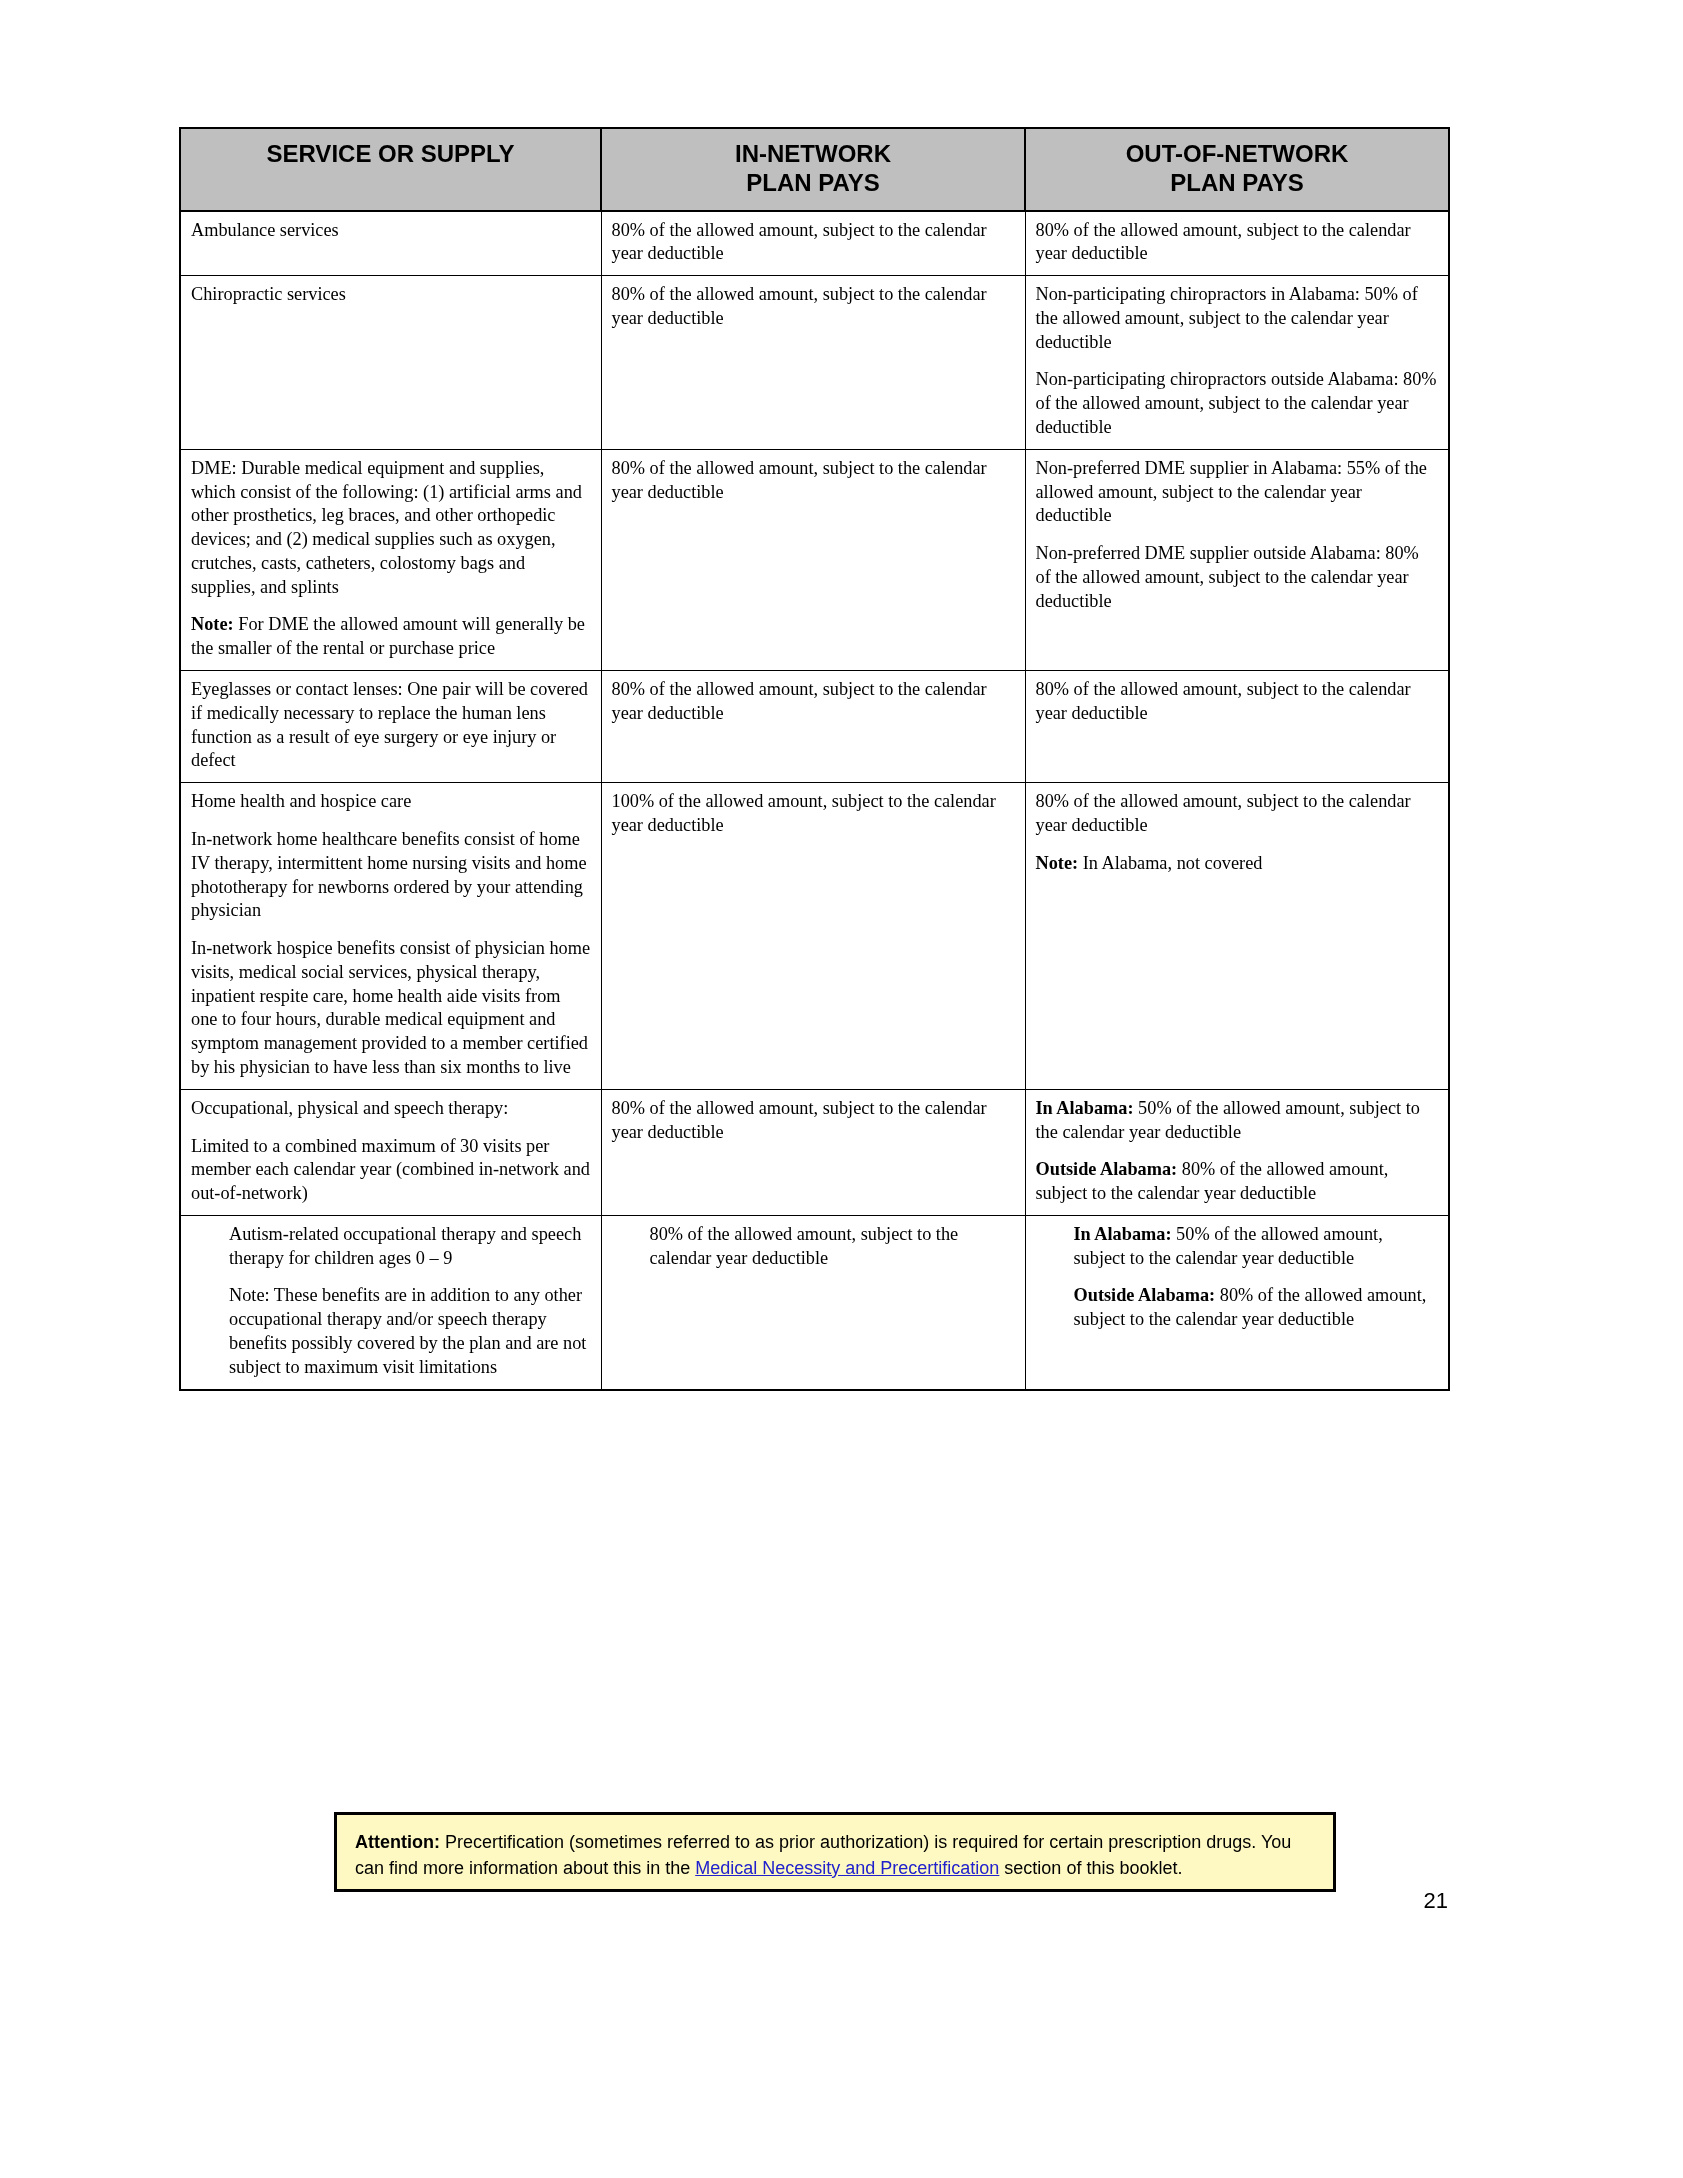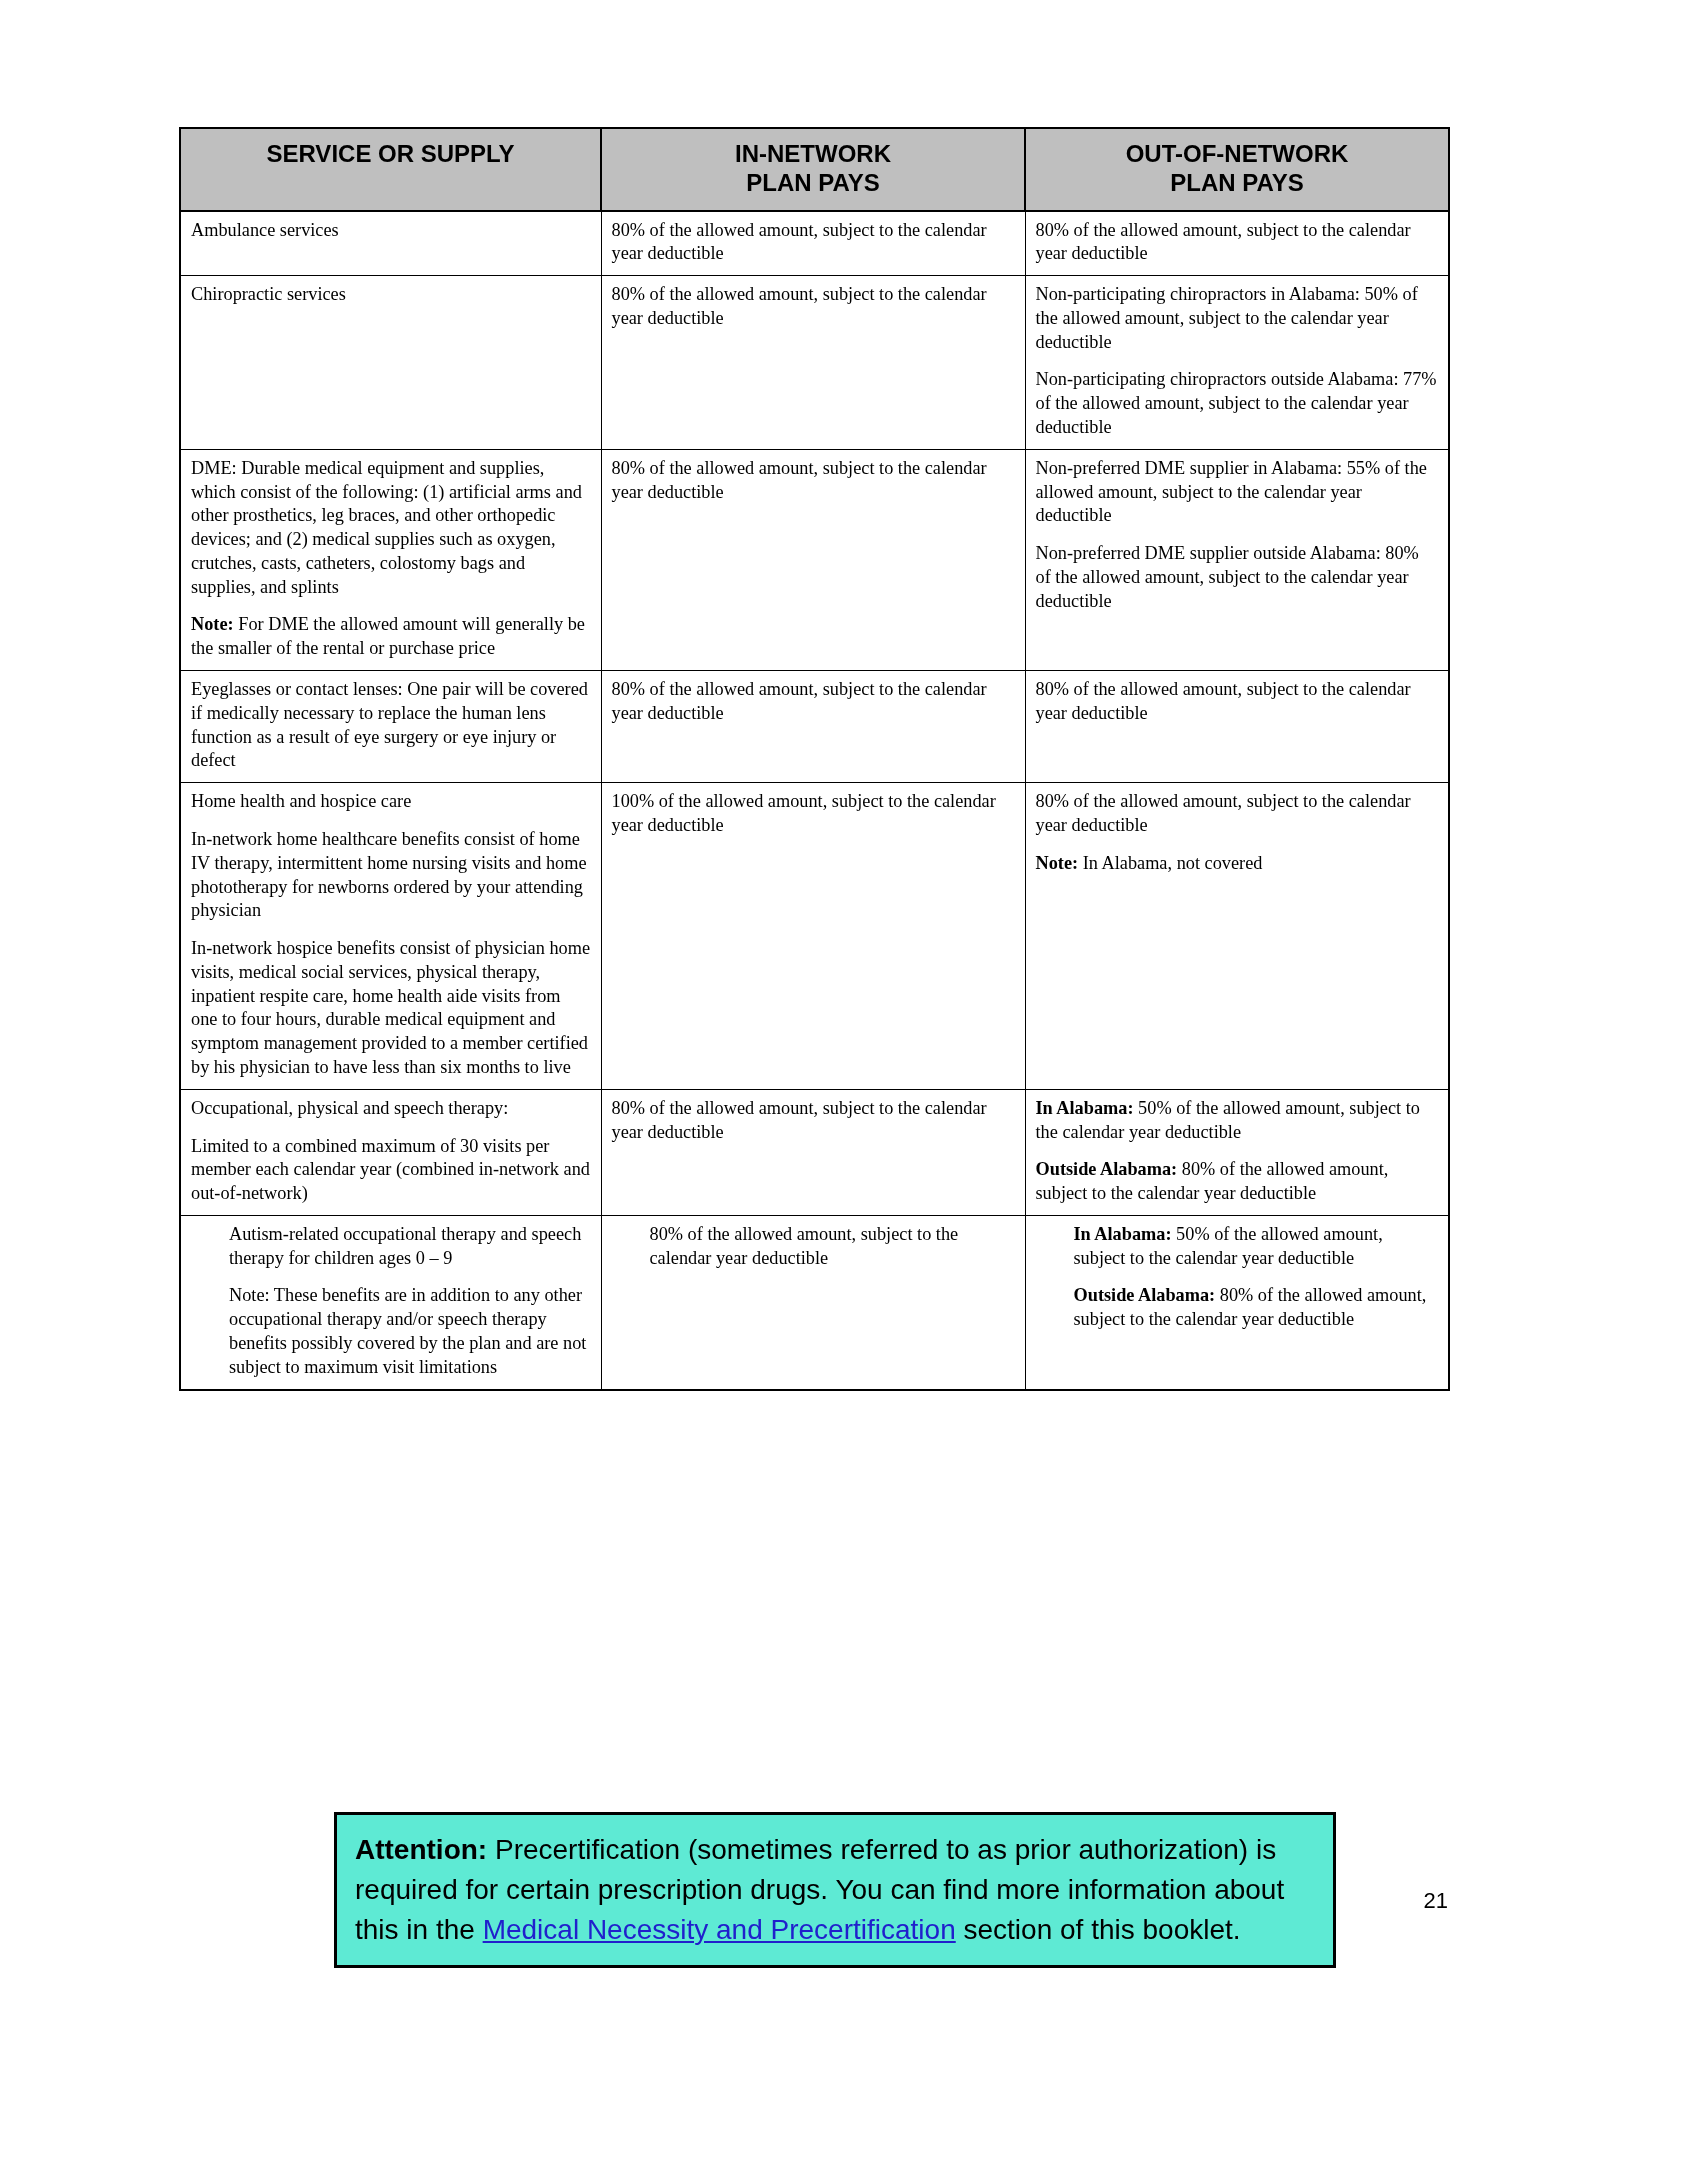--- a/index.html
+++ b/index.html
@@ -161,7 +161,7 @@
         </td>
         <td>
           <p>Non-participating chiropractors in Alabama:   50% of the allowed amount, subject to the calendar year deductible</p>
-          <p>Non-participating chiropractors outside Alabama:   77% of the allowed amount, subject to the calendar year deductible</p>
+          <p>Non-participating chiropractors outside Alabama:   80% of the allowed amount, subject to the calendar year deductible</p>
         </td>
       </tr>
 

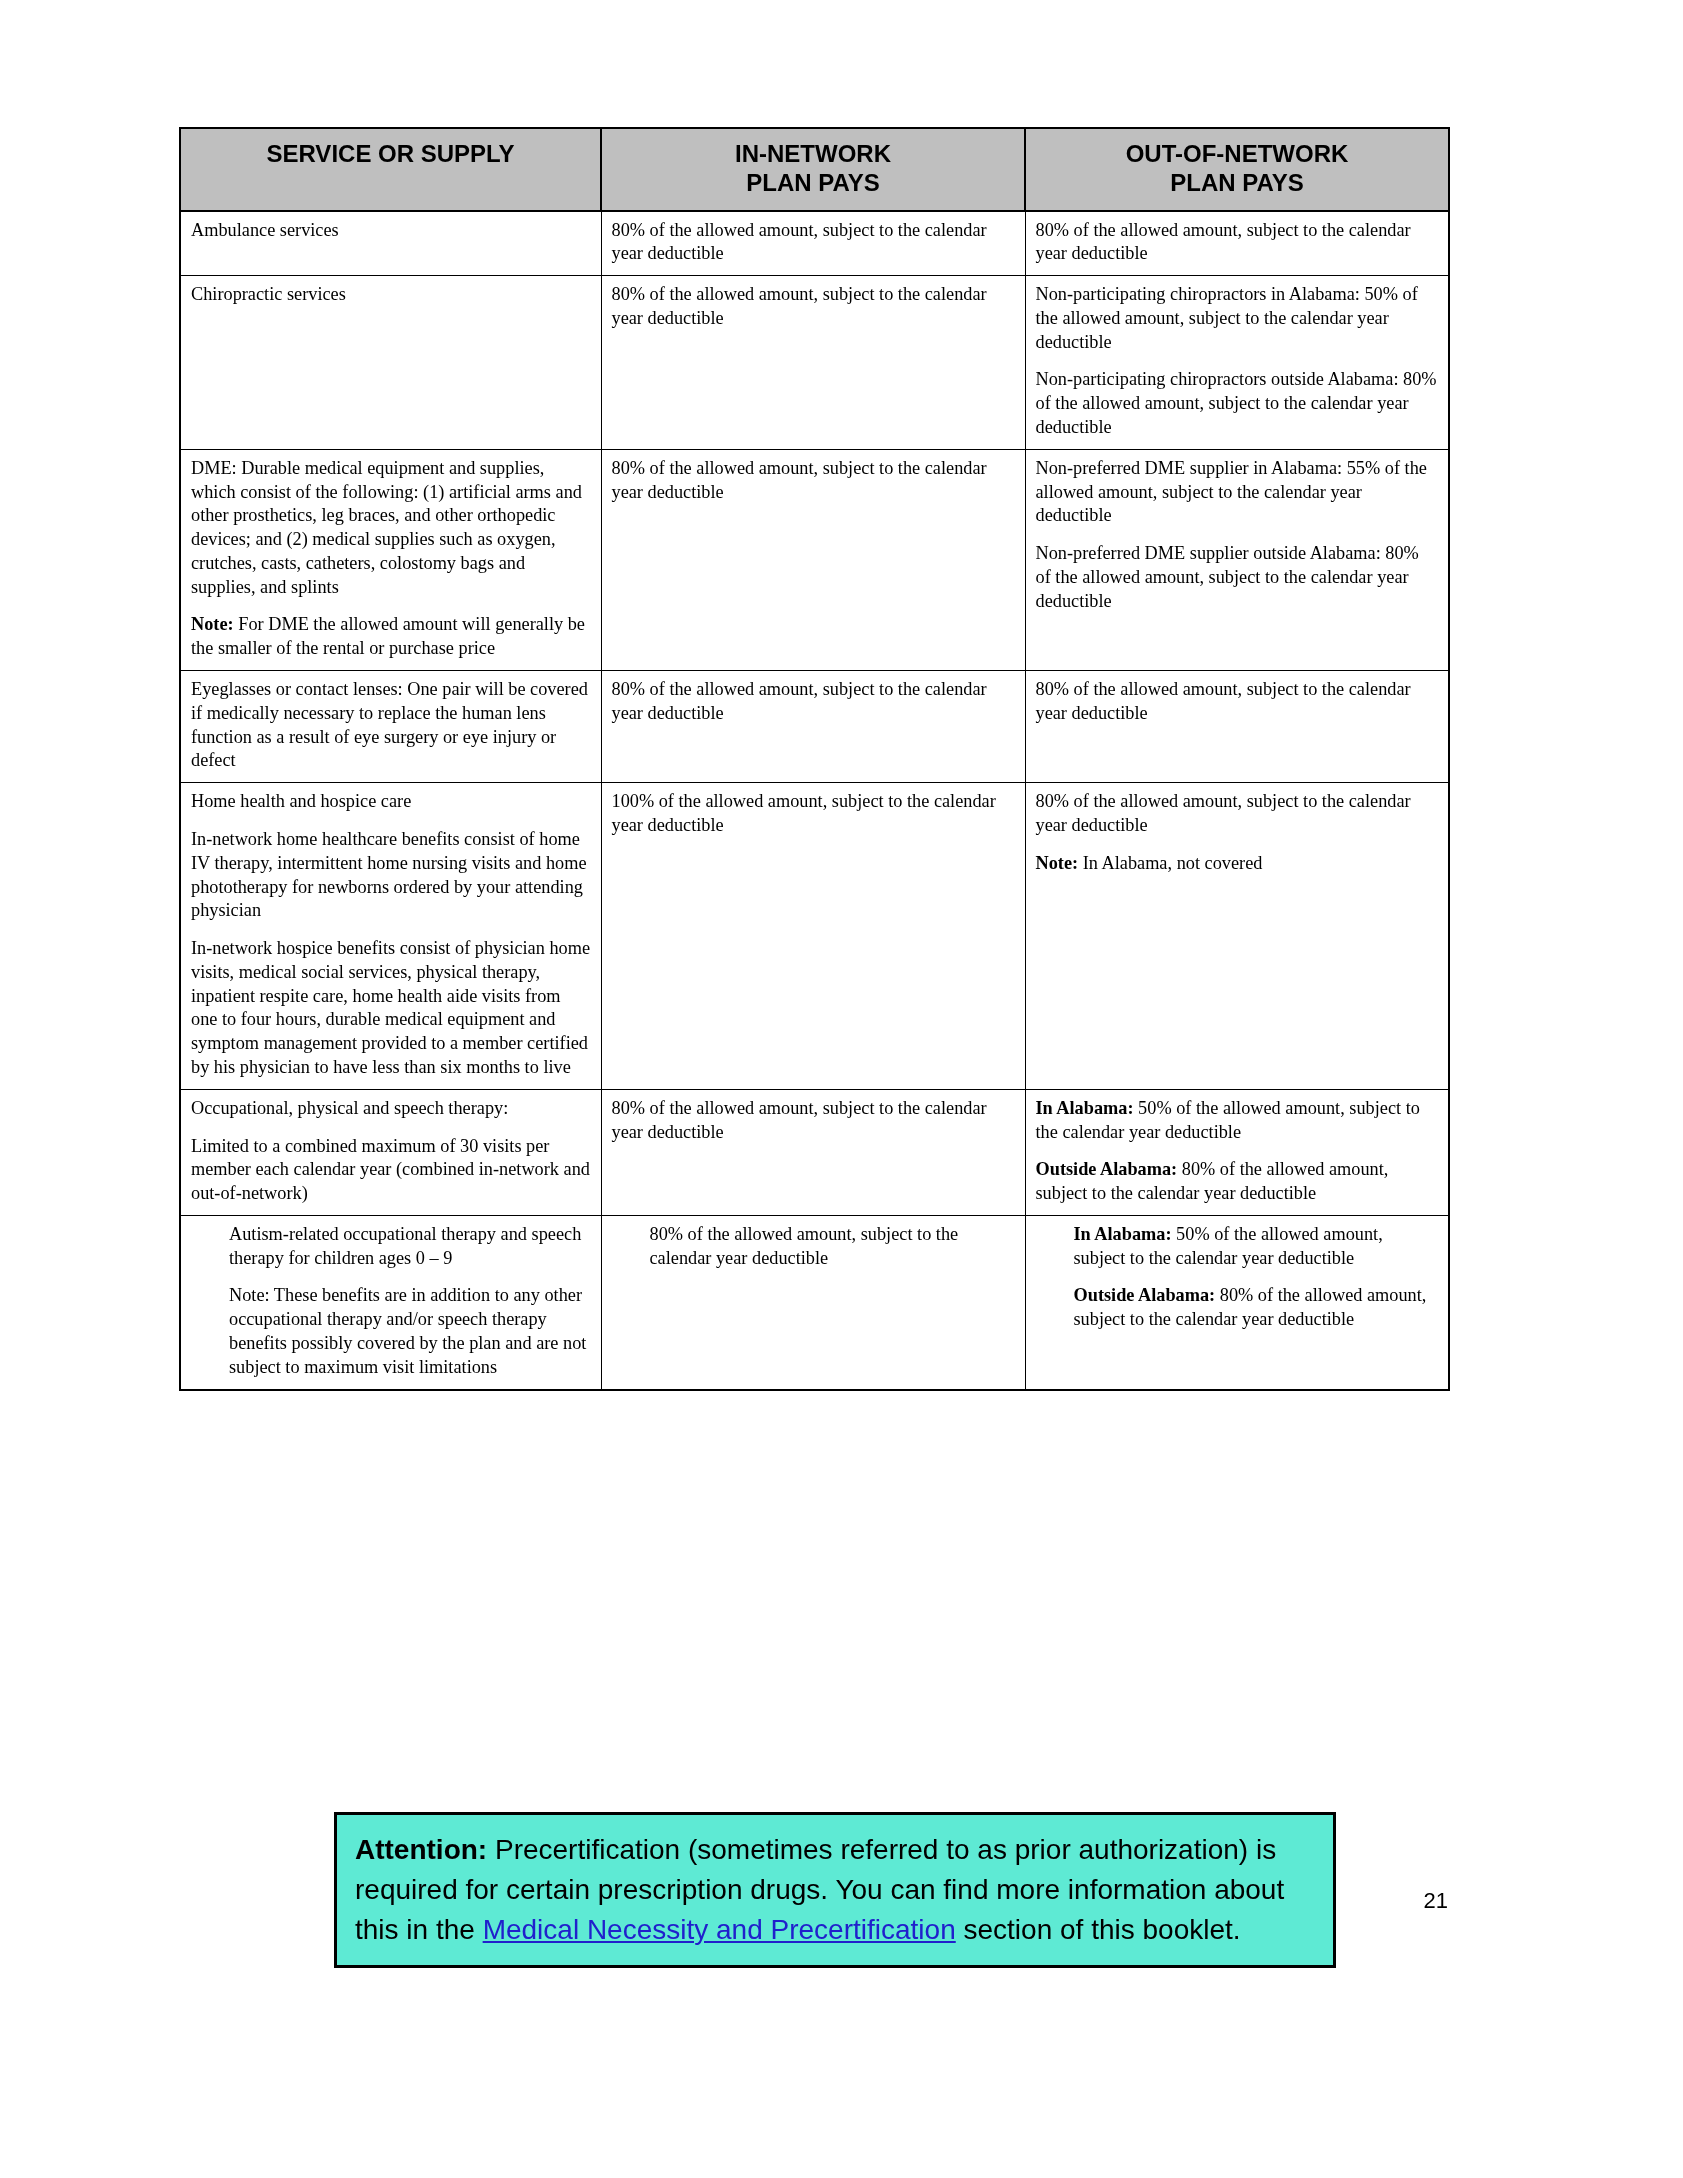--- a/index.html
+++ b/index.html
@@ -90,10 +90,10 @@
     top: 1812px;
     width: 1002px;
     box-sizing: border-box;
-    background: #5eead4;
+    background: #fef9c3;
     border: 3.4px solid #000000;
-    padding: 15px 16px 16px 18px;
-    font-size: 28px;
+    padding: 15px 16px 8px 18px;
+    font-size: 18px;
     line-height: 1.42;
   }
   .attention-box .att-lbl { font-weight: bold; }

